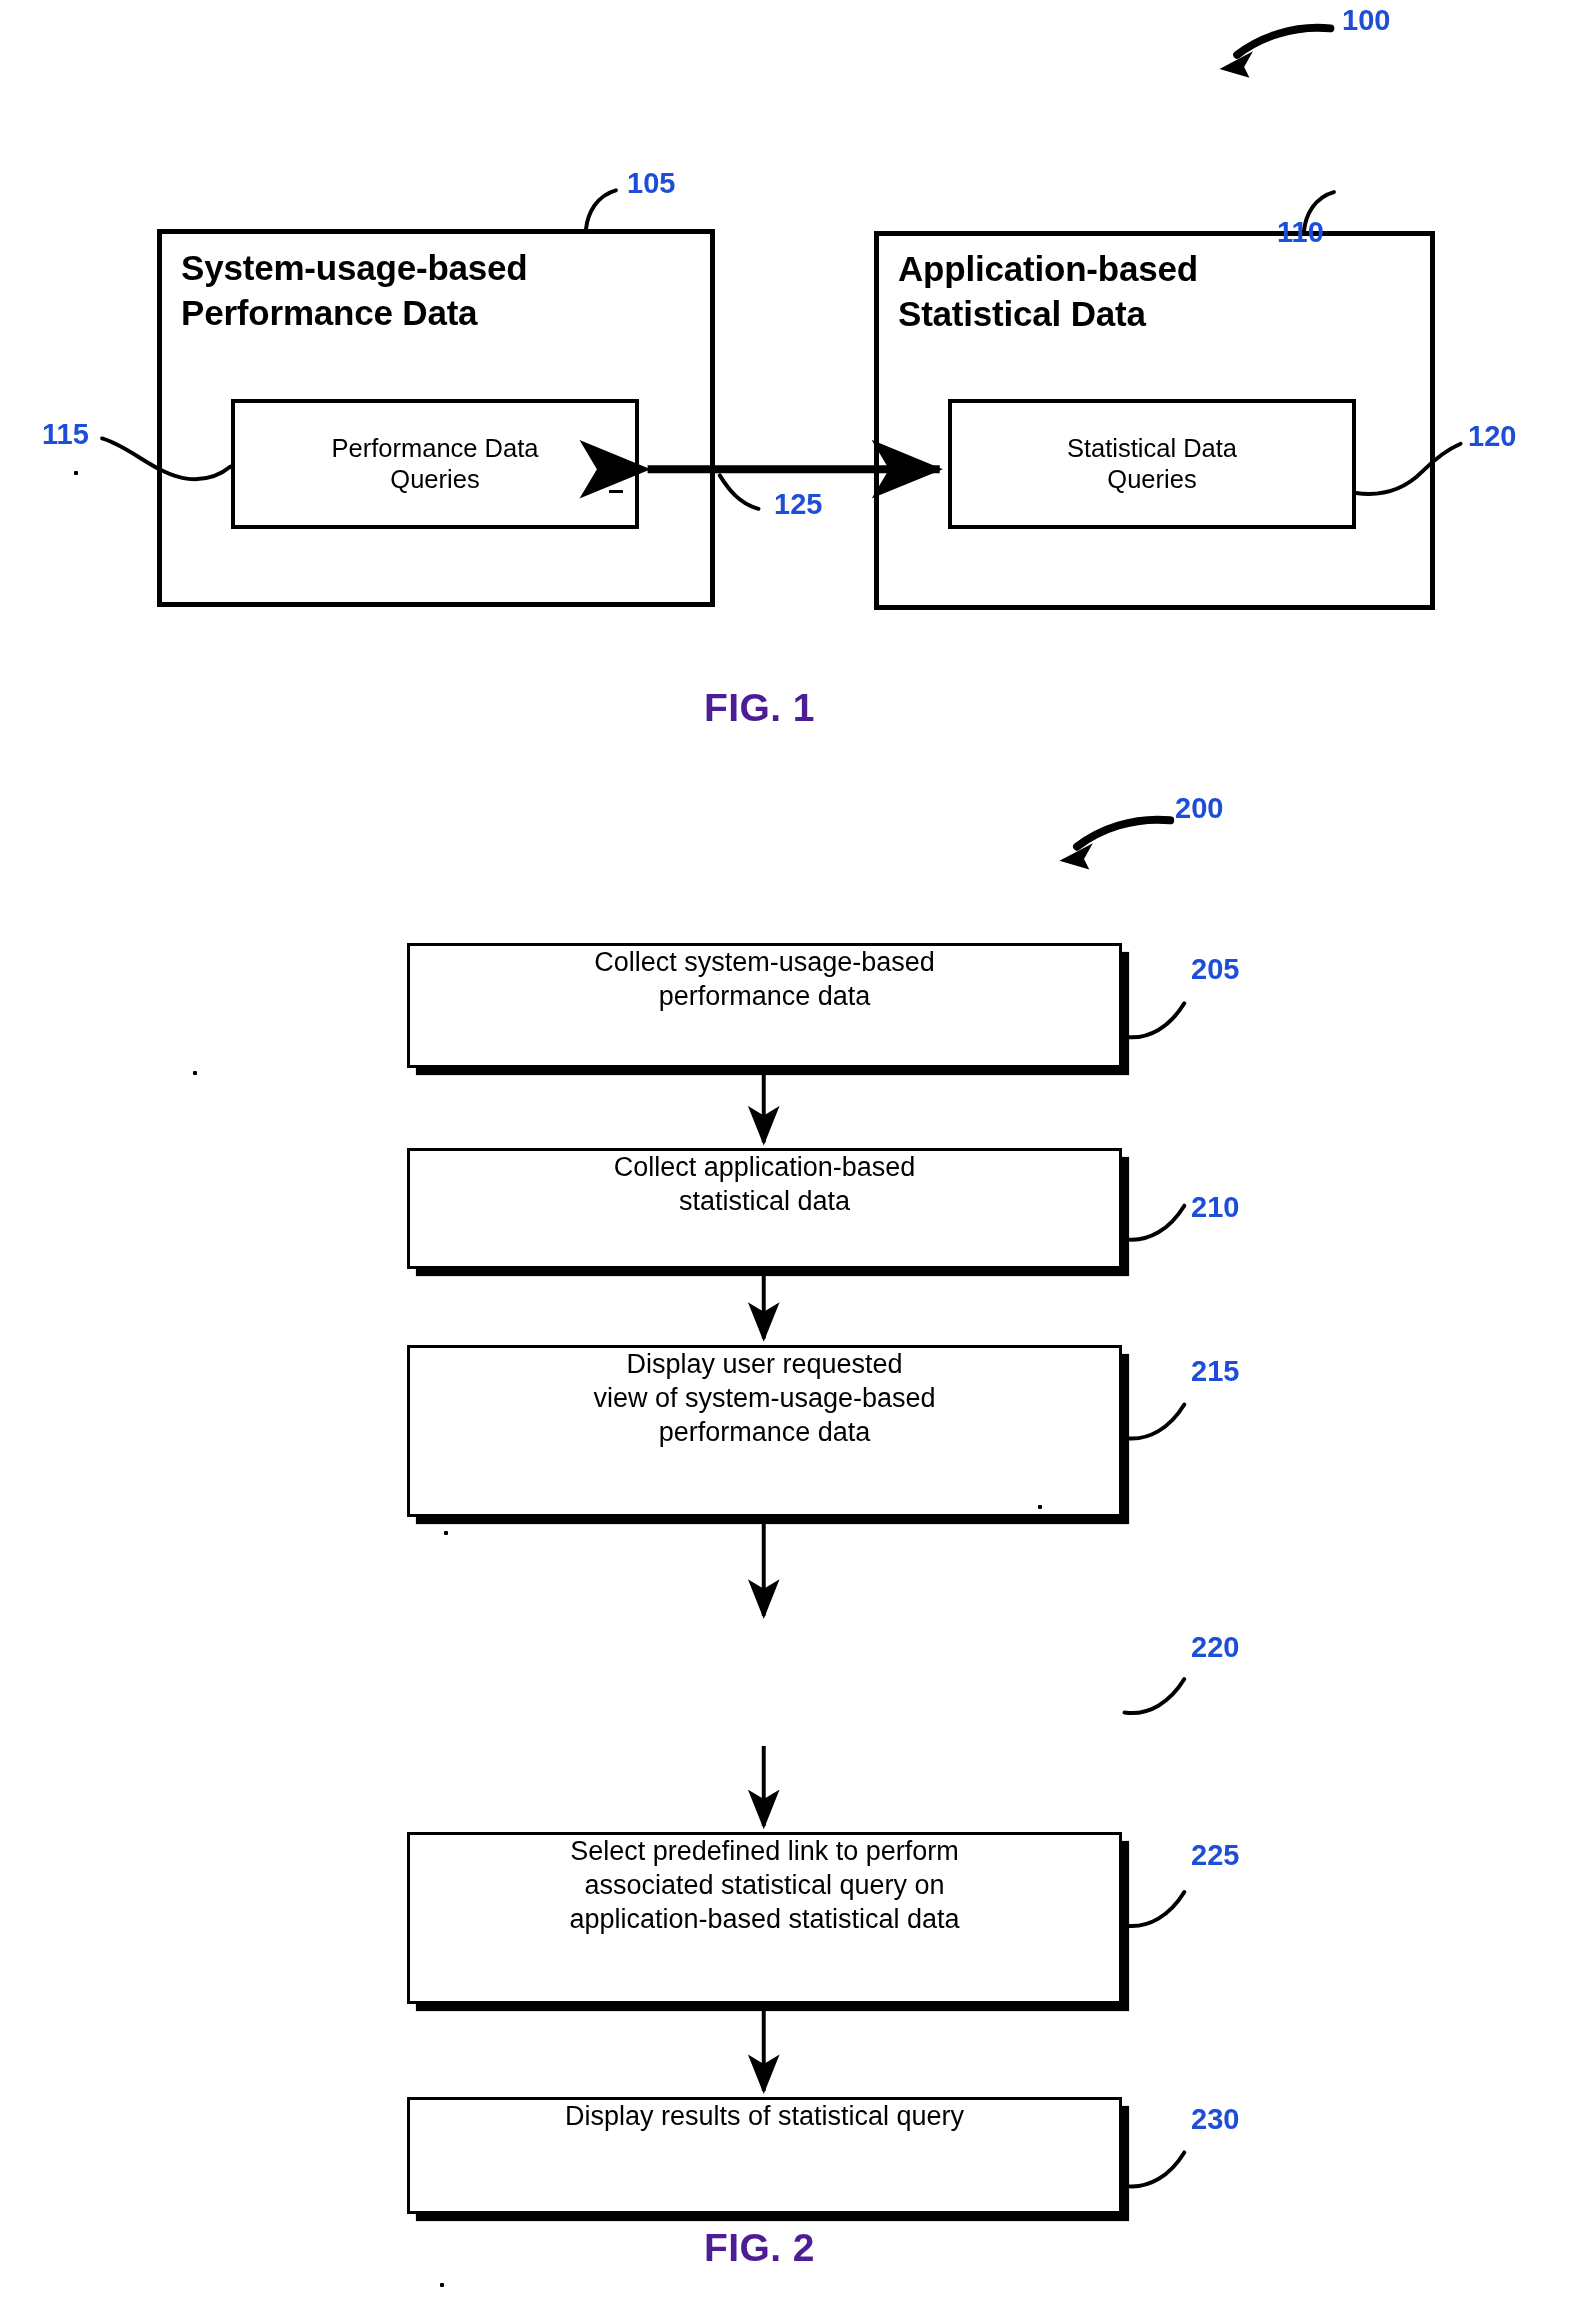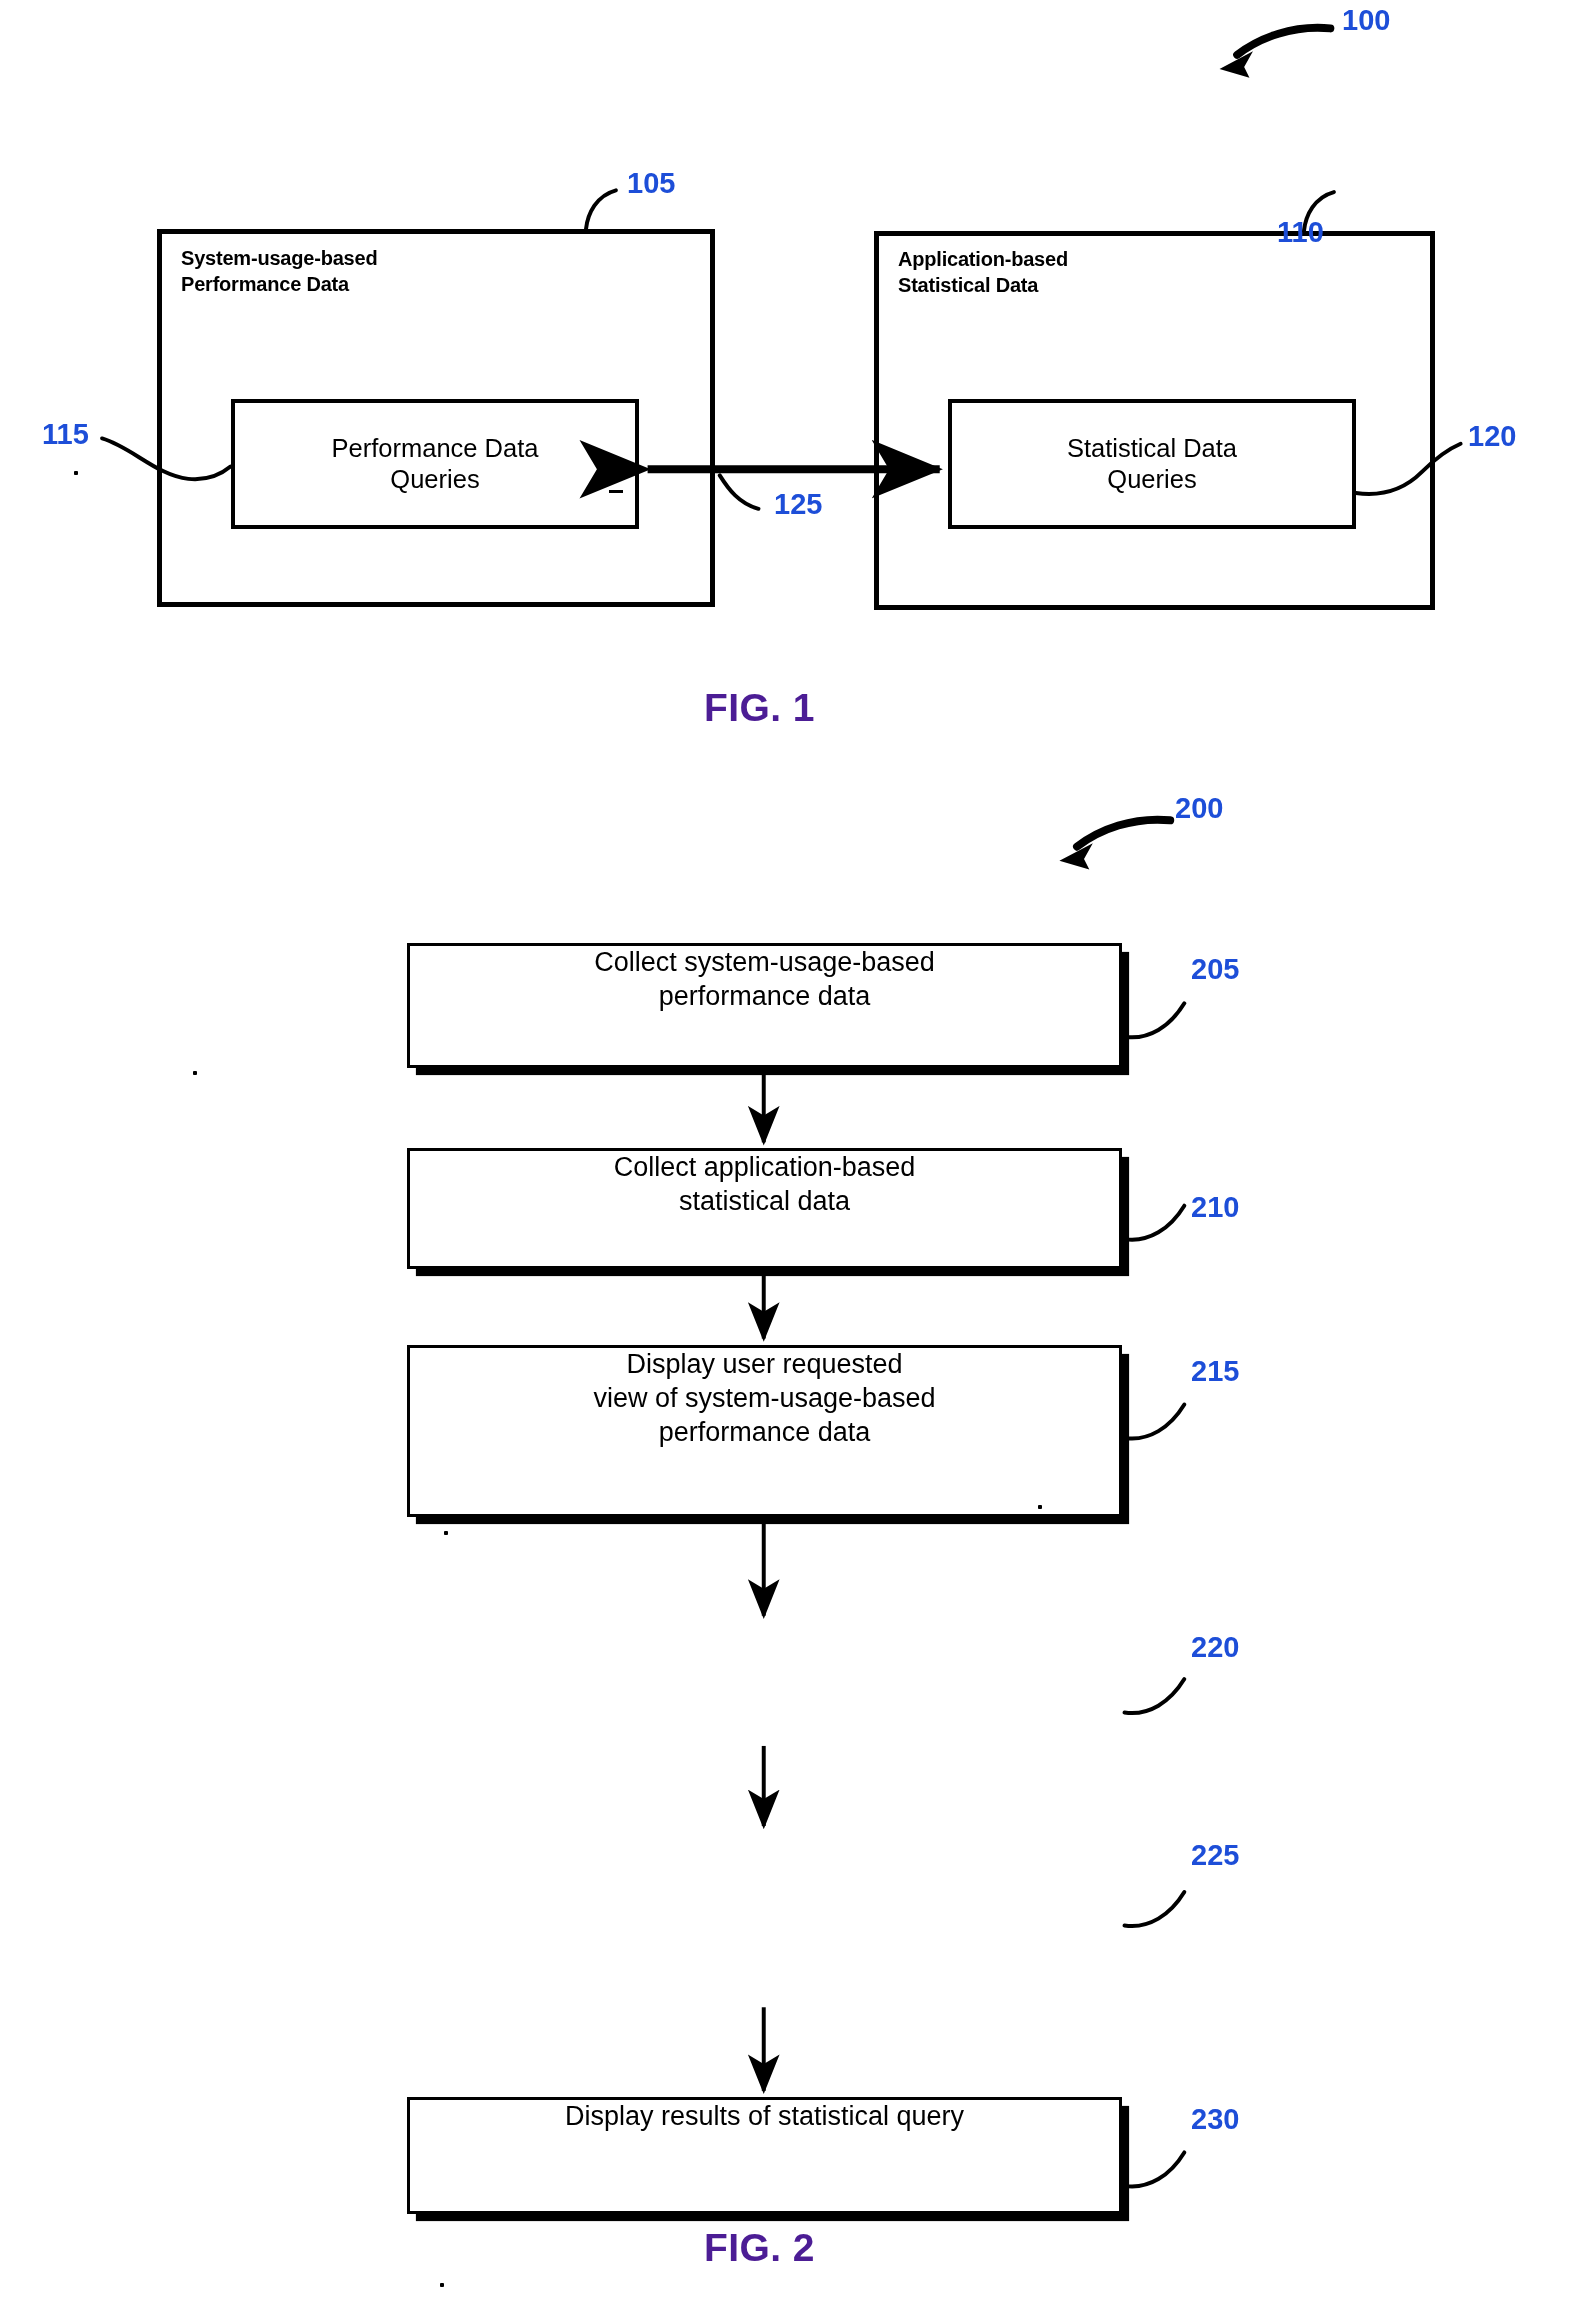--- a/index.html
+++ b/index.html
@@ -30,7 +30,7 @@
   .outer-title {
     position: absolute;
     font-weight: bold;
-    font-size: 20px;
+    font-size: 35px;
     line-height: 1.28;
     letter-spacing: -0.2px;
     white-space: pre-line;

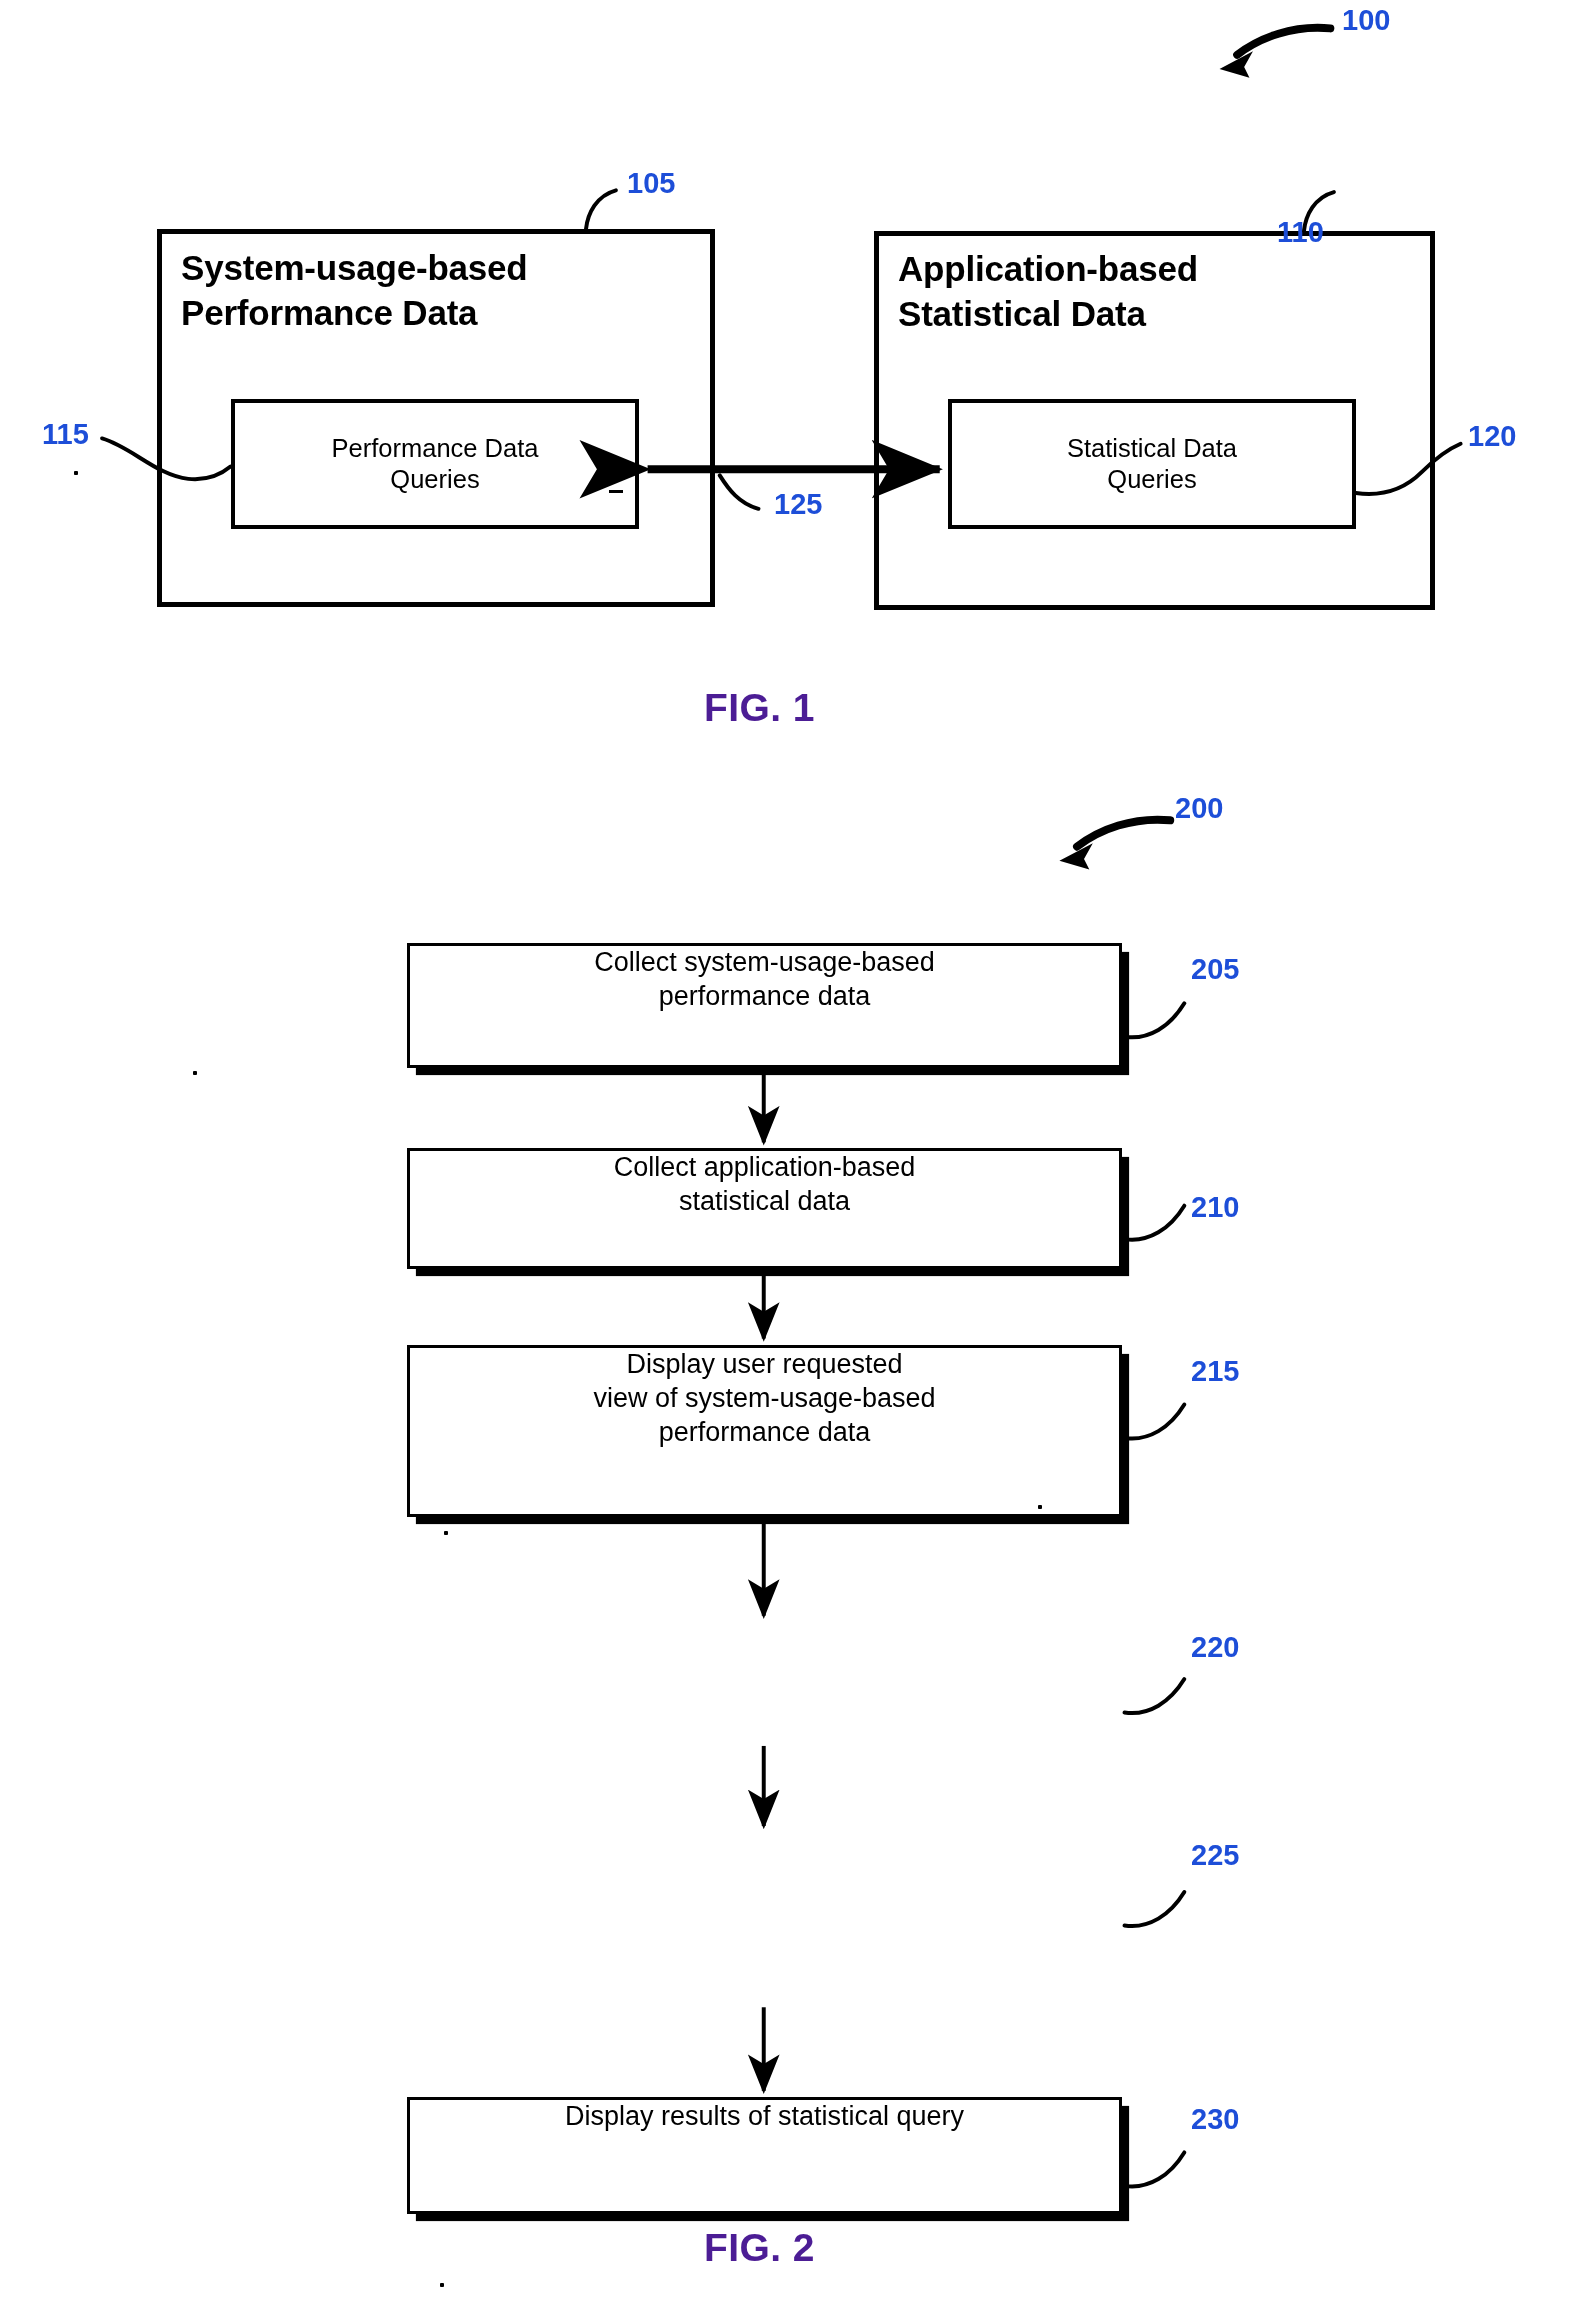--- a/index.html
+++ b/index.html
@@ -176,6 +176,11 @@
 
   <div class="ref" style="left:1191px; top:1631px;">220</div>
 
+  <div class="flow-box" style="left:407px; top:1832px; width:715px; height:172px;">
+    <span>Select predefined link to perform
+associated statistical query on
+application-based statistical data</span>
+  </div>
   <div class="ref" style="left:1191px; top:1839px;">225</div>
 
   <div class="flow-box" style="left:407px; top:2097px; width:715px; height:117px;">

